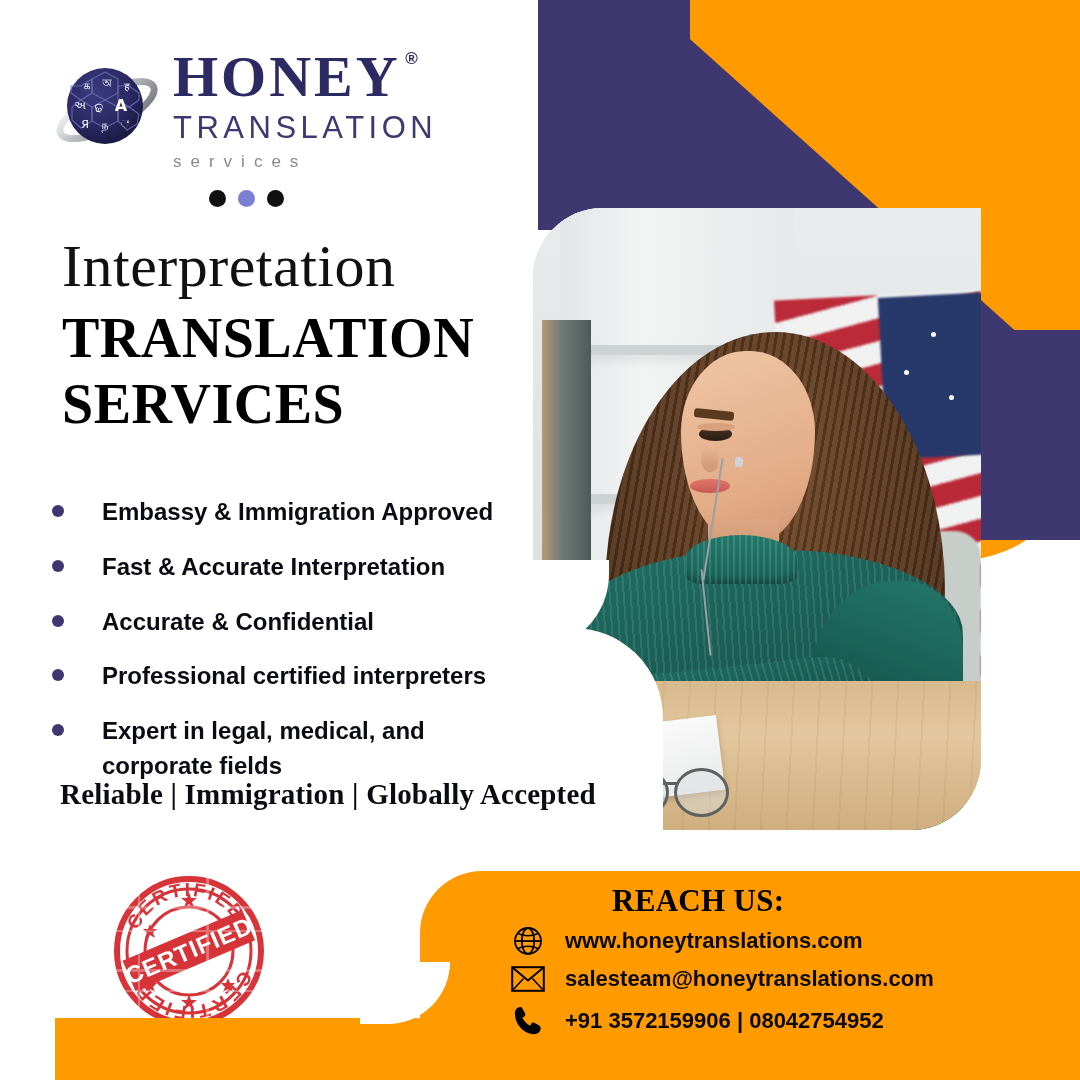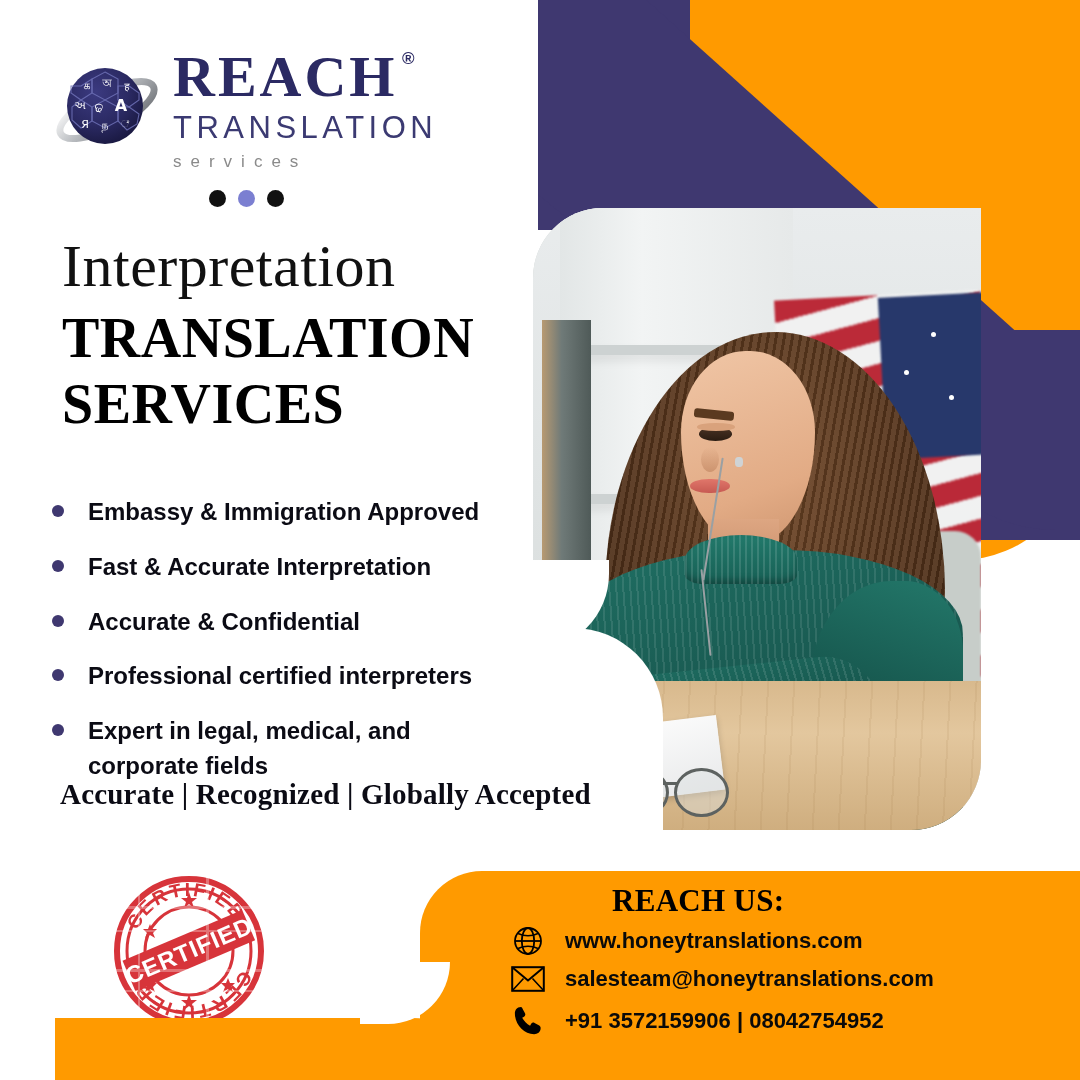--- a/index.html
+++ b/index.html
@@ -292,7 +292,7 @@
     </div>
     <div class="logo-text">
       <div class="logo-honey">
-        <span>REACH</span>
+        <span>HONEY</span>
         <span class="logo-reg">®</span>
       </div>
       <div class="logo-trans">TRANSLATION</div>

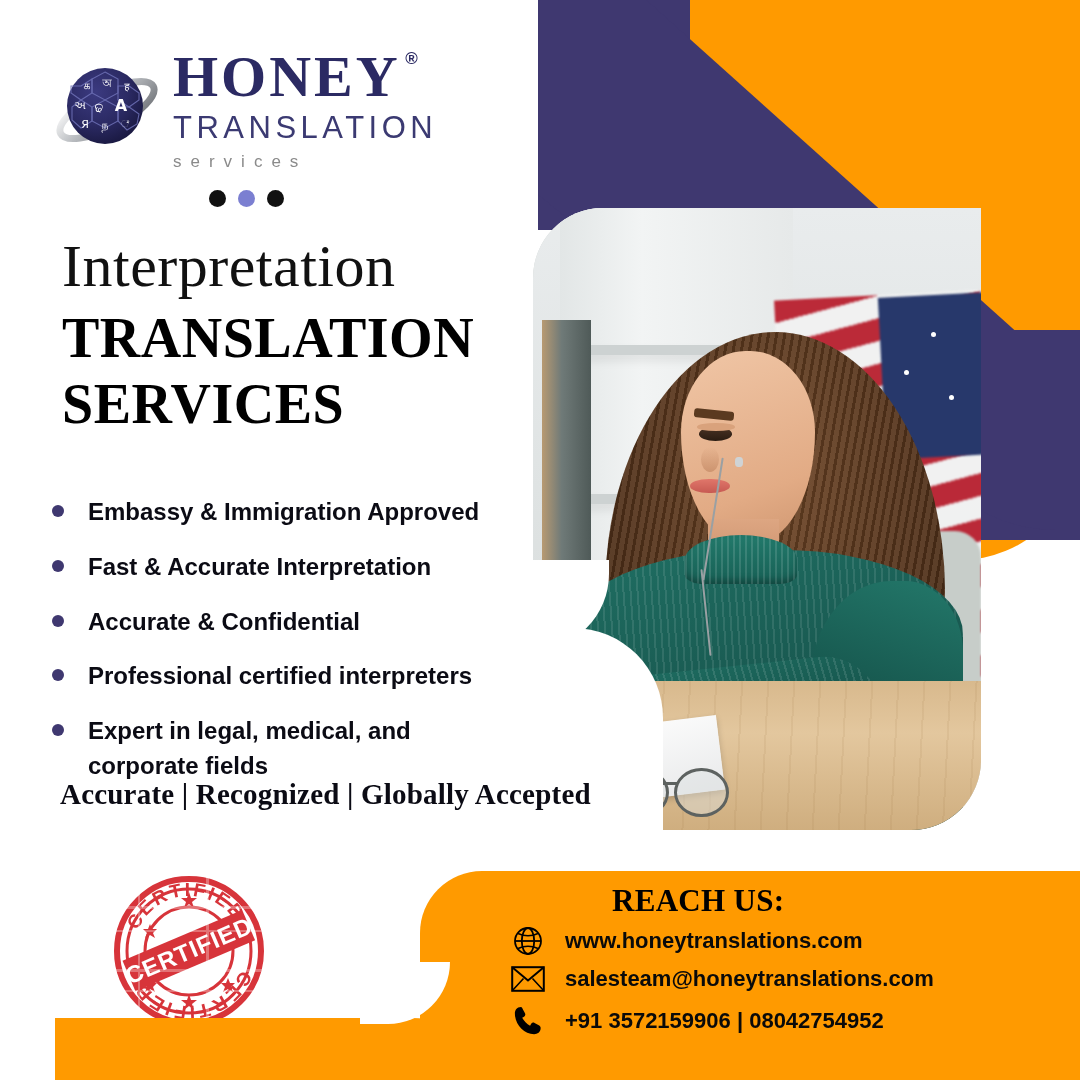--- a/index.html
+++ b/index.html
@@ -156,7 +156,7 @@
   .bullets{position:absolute;left:52px;top:495px;width:470px;}
   .bullet-row{display:flex;align-items:flex-start;margin-bottom:20px;}
   .b-dot{width:12px;height:12px;border-radius:50%;background:#3f3870;margin-top:10px;flex:0 0 auto;}
-  .b-text{margin-left:24px;font-family:"Liberation Sans",sans-serif;font-weight:700;
+  .b-text{margin-left:38px;font-family:"Liberation Sans",sans-serif;font-weight:700;
     font-size:24px;color:#0b0b14;line-height:1.45;}
 
   

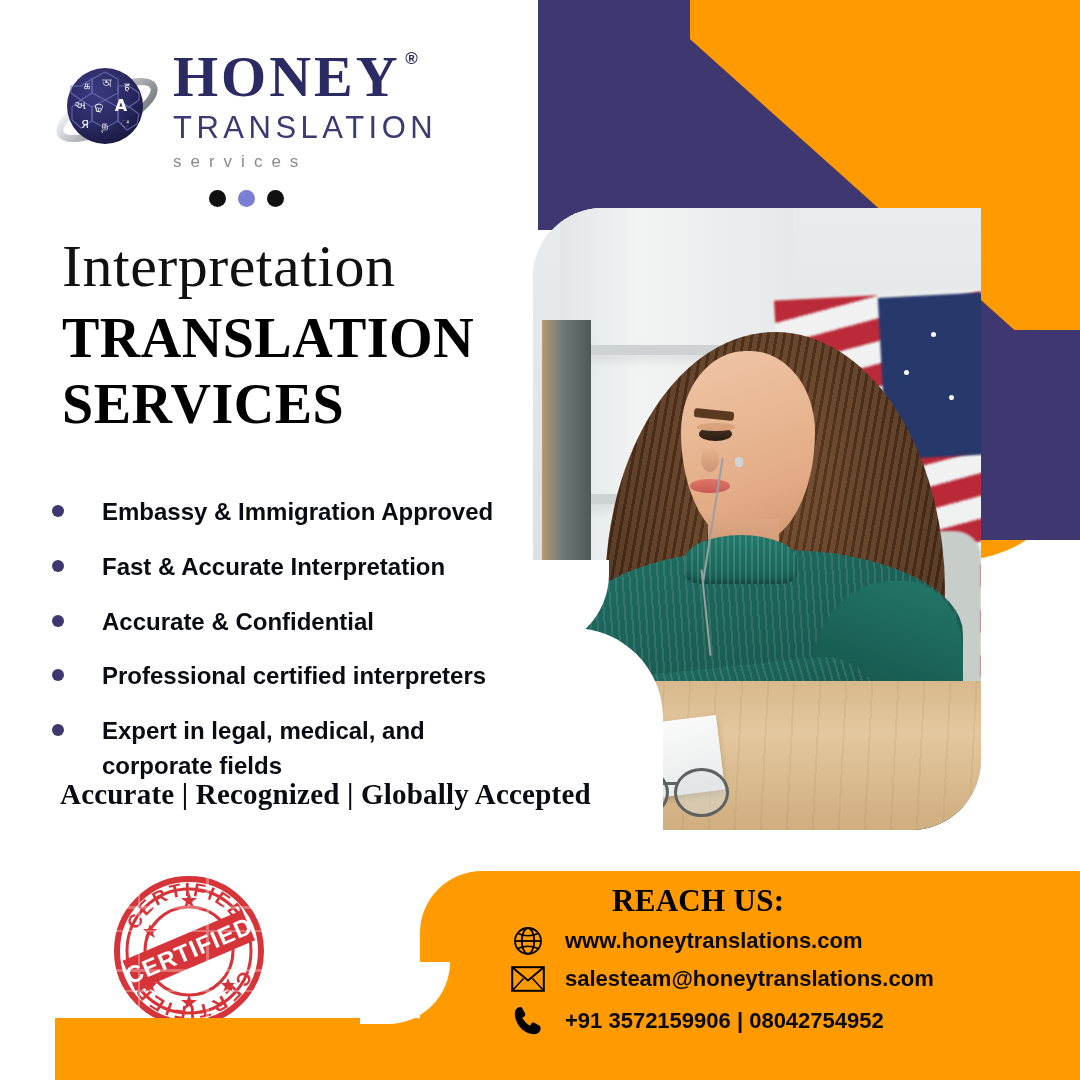--- a/index.html
+++ b/index.html
@@ -335,7 +335,7 @@
     </div>
   </div>
 
-  <div class="tagline">Accurate  |  Recognized  |  Globally Accepted</div>
+  <div class="tagline">Reliable  |  Immigration  |  Globally Accepted</div>
 
   <div class="stamp">
     <svg viewBox="0 0 158 158" width="158" height="158">

